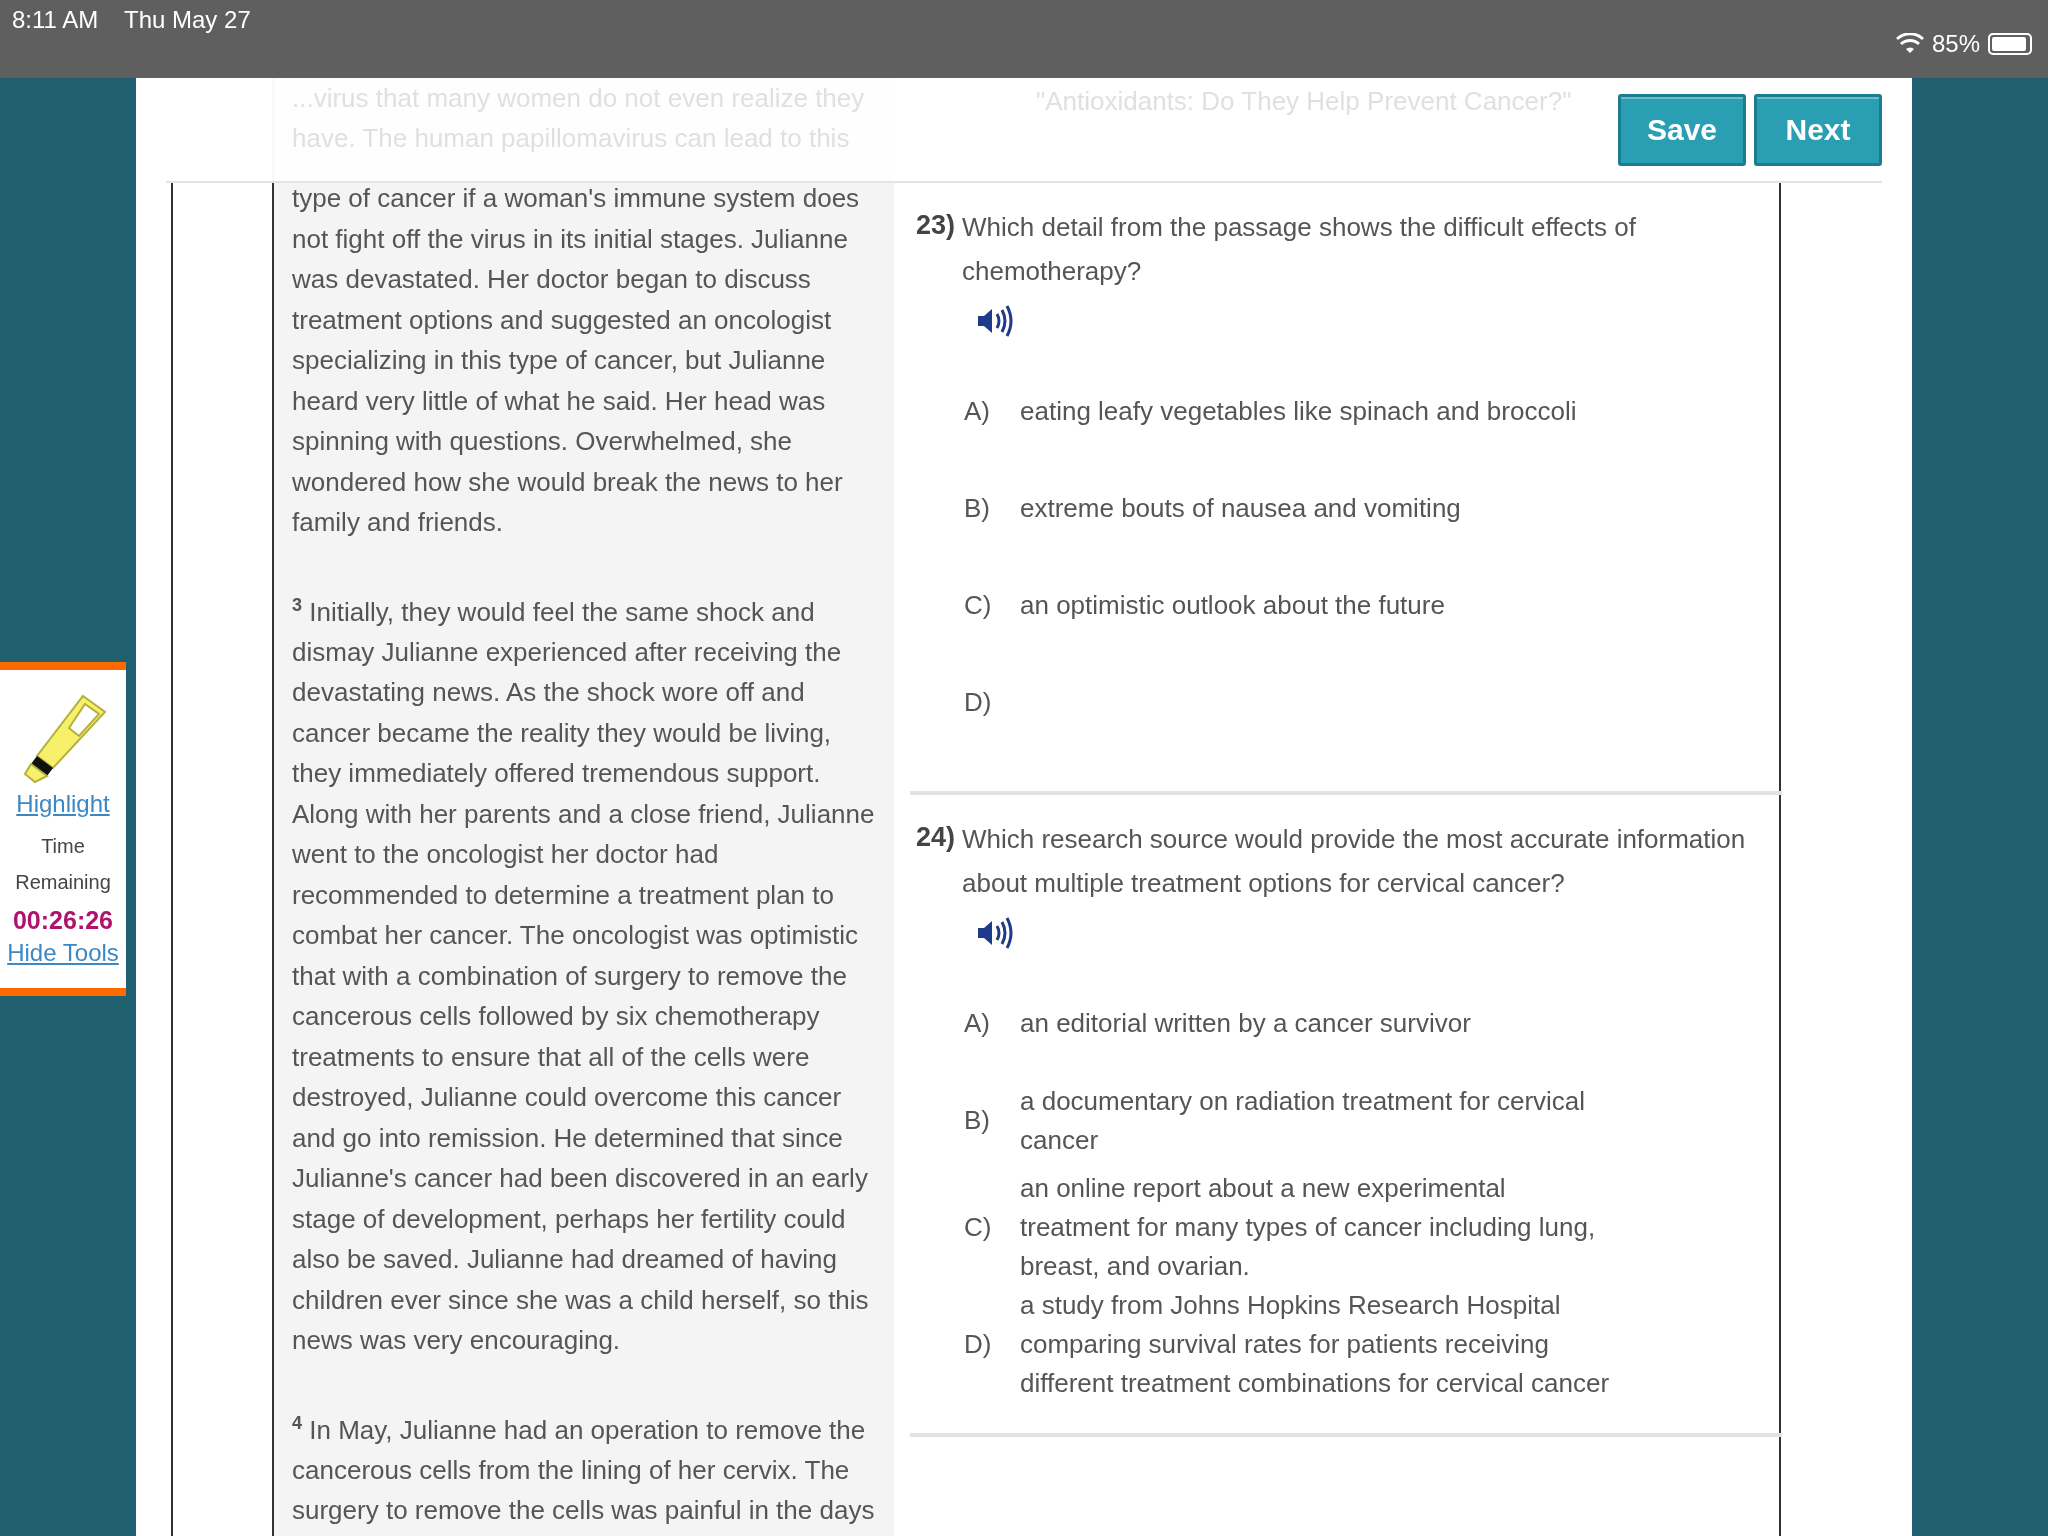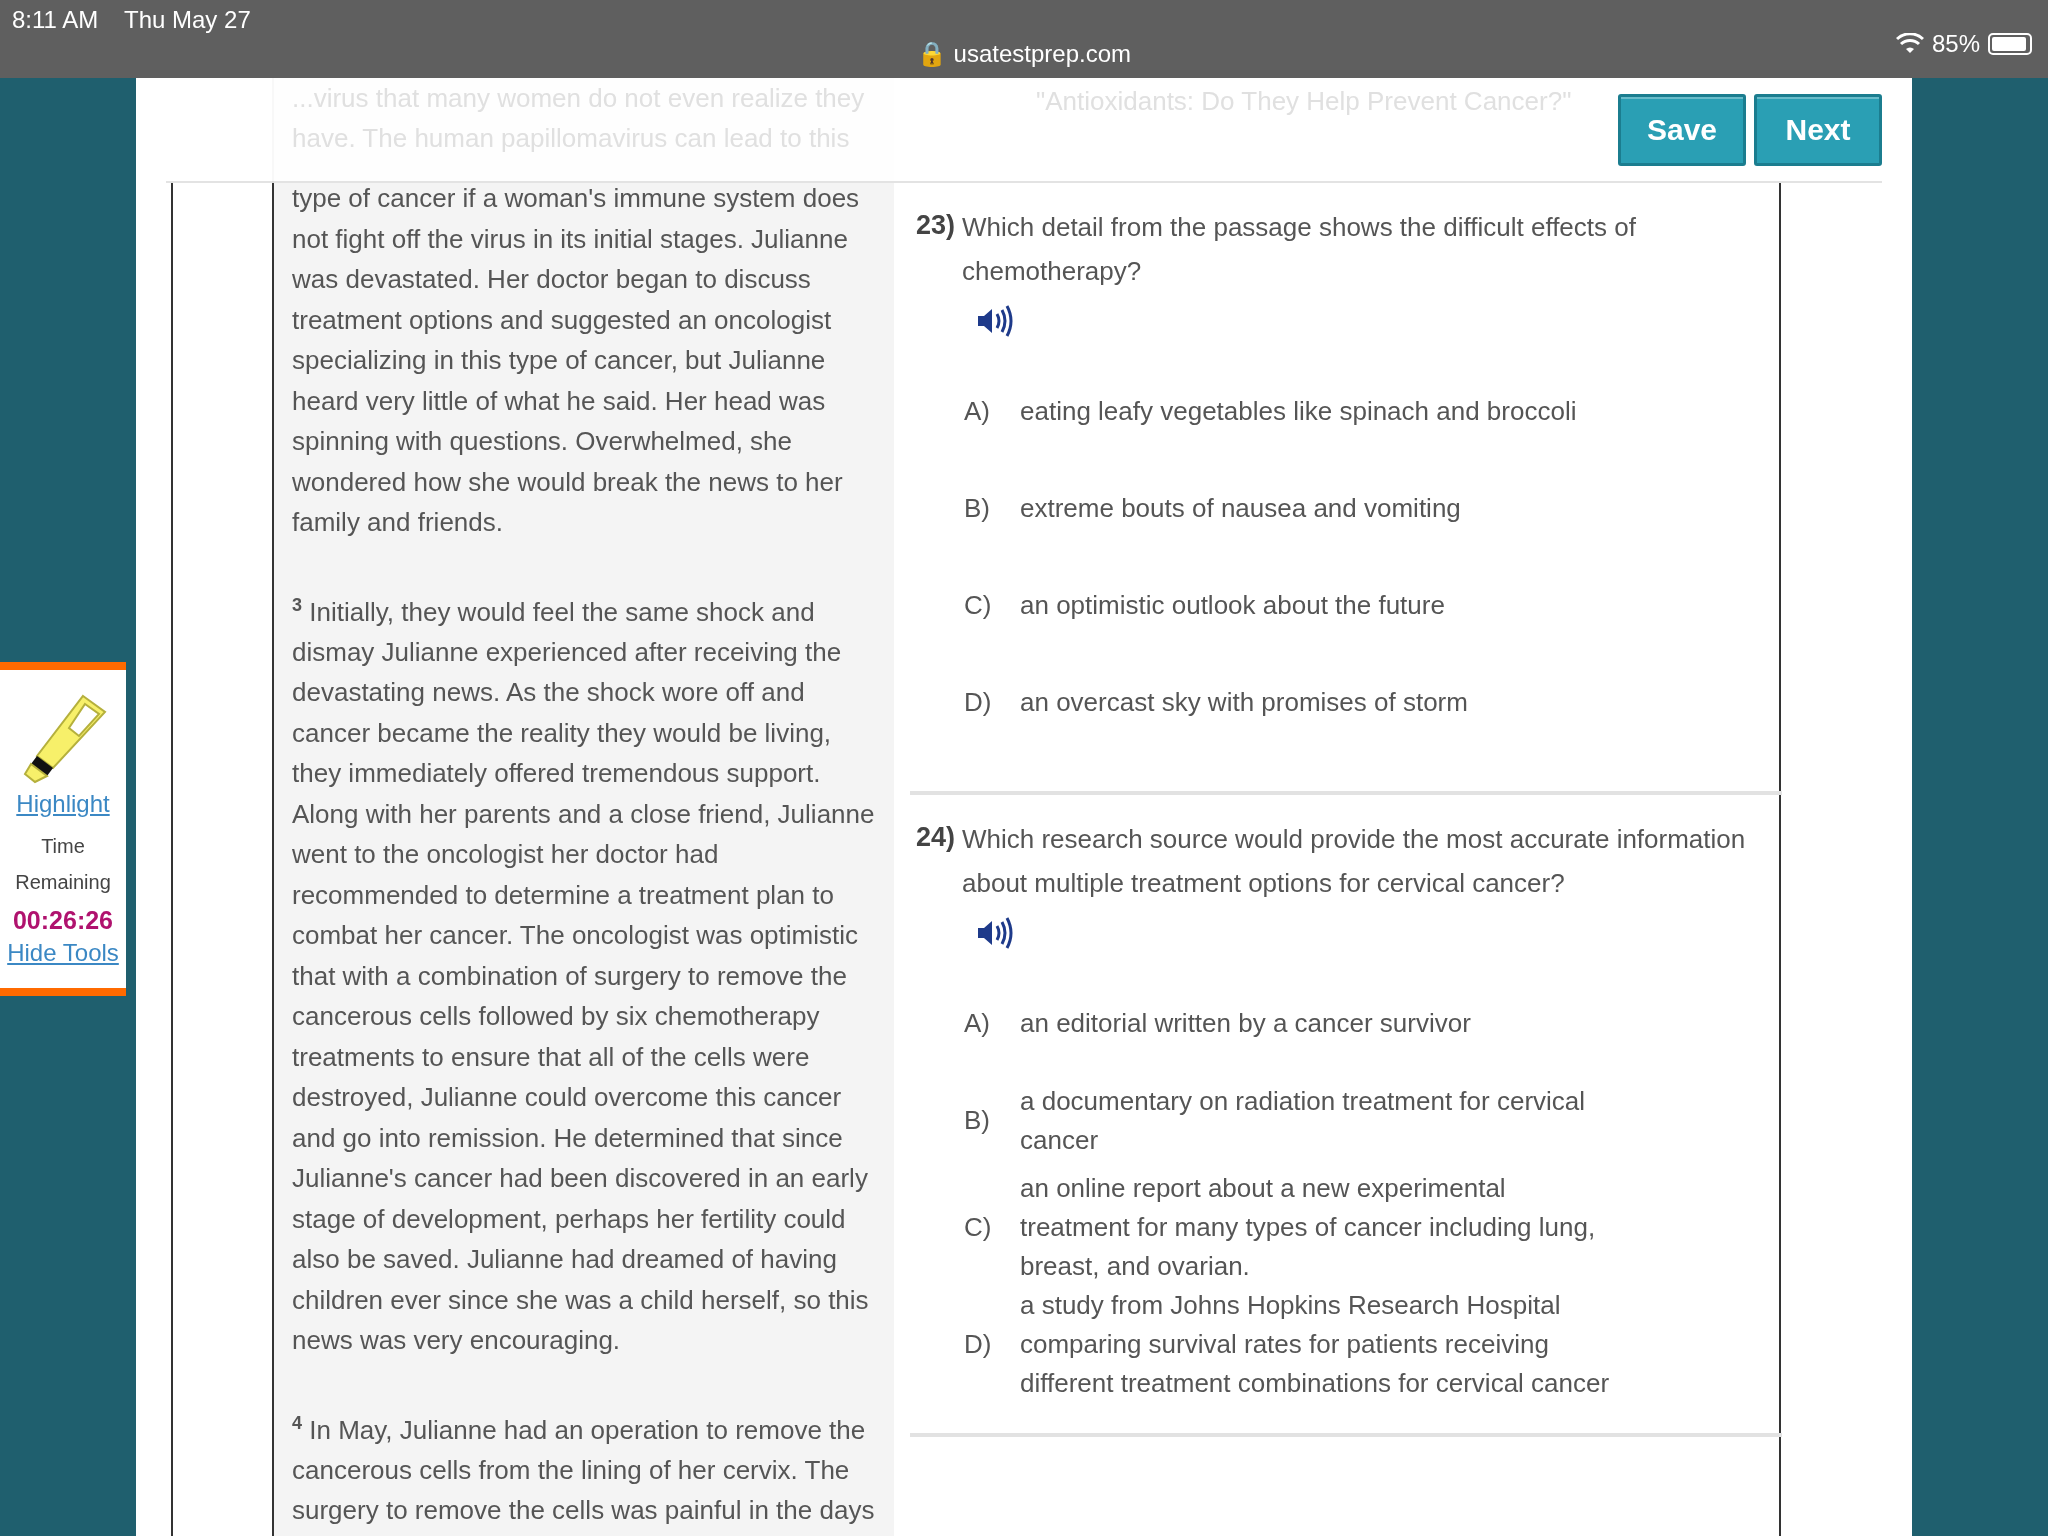--- a/index.html
+++ b/index.html
@@ -61,10 +61,6 @@
     <div class="battery">
         <div class="battery-fill"></div>
       </div>
-  </div>
-  <div class="url-bar">
-    <span>🔒</span>
-    <span>usatestprep.com</span>
   </div>
 </div>
 

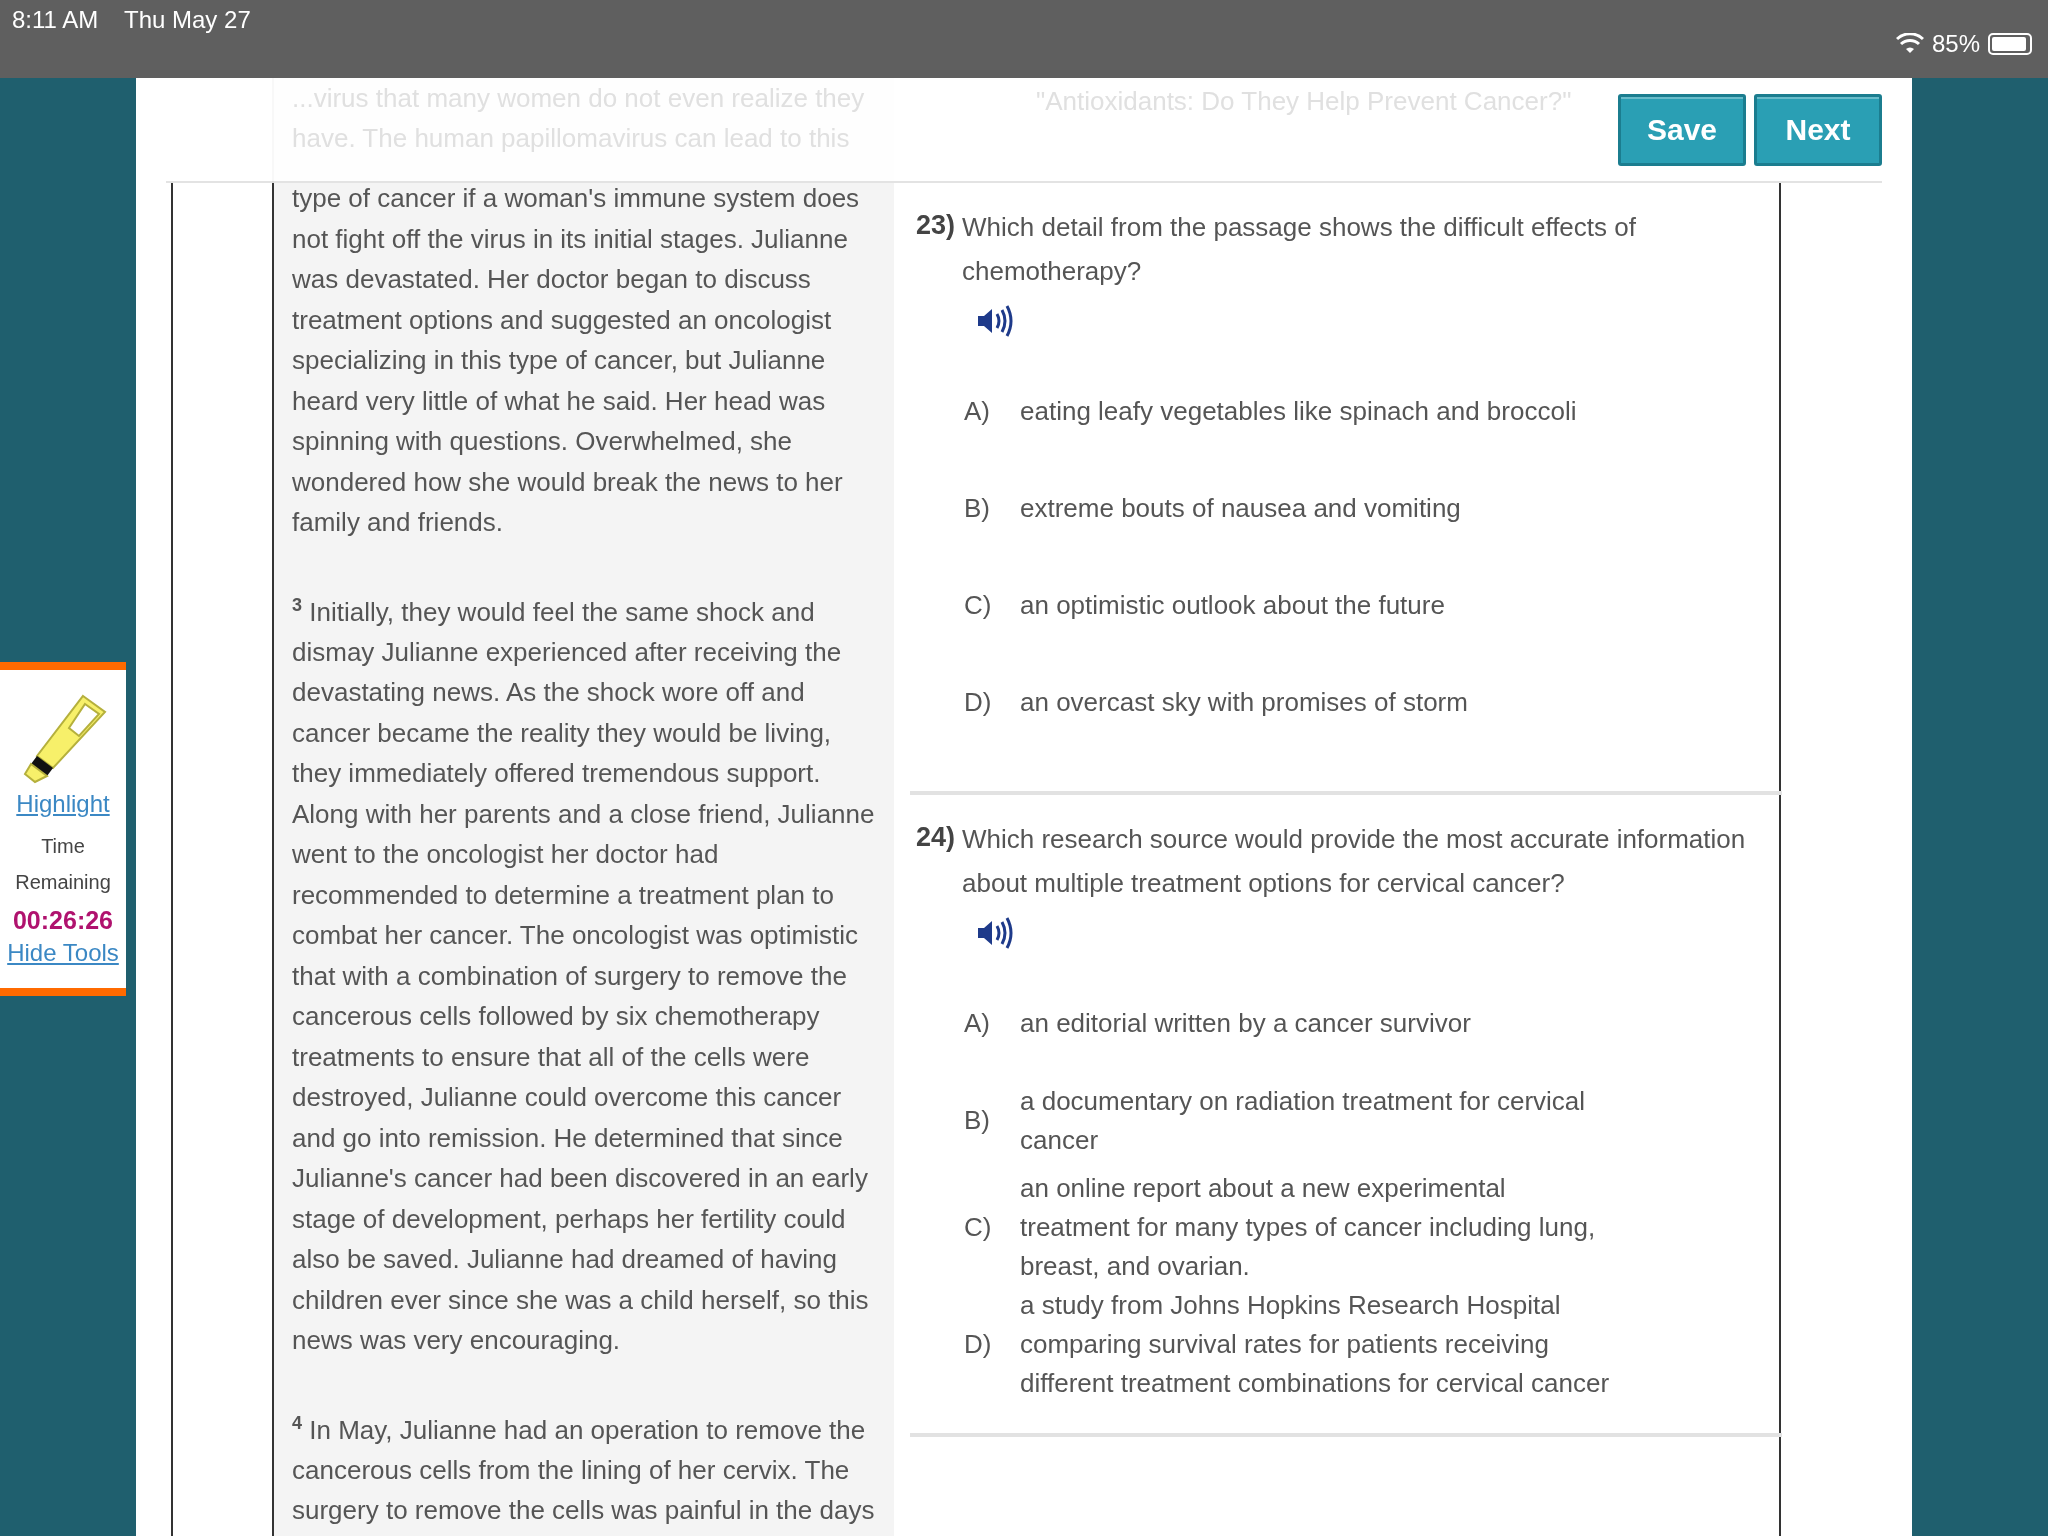--- a/index.html
+++ b/index.html
@@ -105,7 +105,6 @@
           </div>
         <div class="choice">
             <span class="choice-letter">D)</span>
-            <span class="choice-text">an overcast sky with promises of storm</span>
           </div>
       </div>
       <div style="height:40px"></div>

